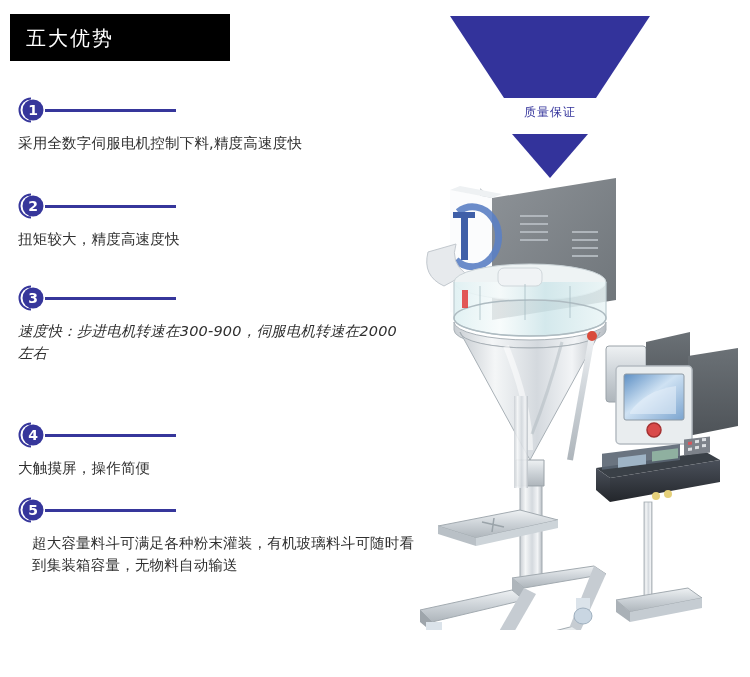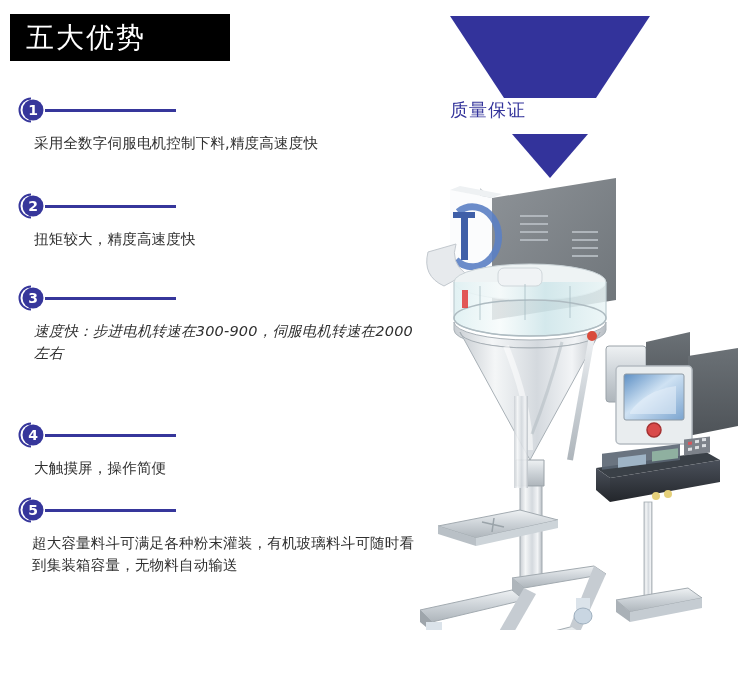--- a/index.html
+++ b/index.html
@@ -18,7 +18,7 @@
     background:#000000;display:flex;align-items:center;
   }
   .title-text{
-    color:#ffffff;font-size:28px;letter-spacing:2px;
+    color:#ffffff;font-size:20px;letter-spacing:2px;
     padding-left:16px;line-height:1;font-weight:400;
   }
 

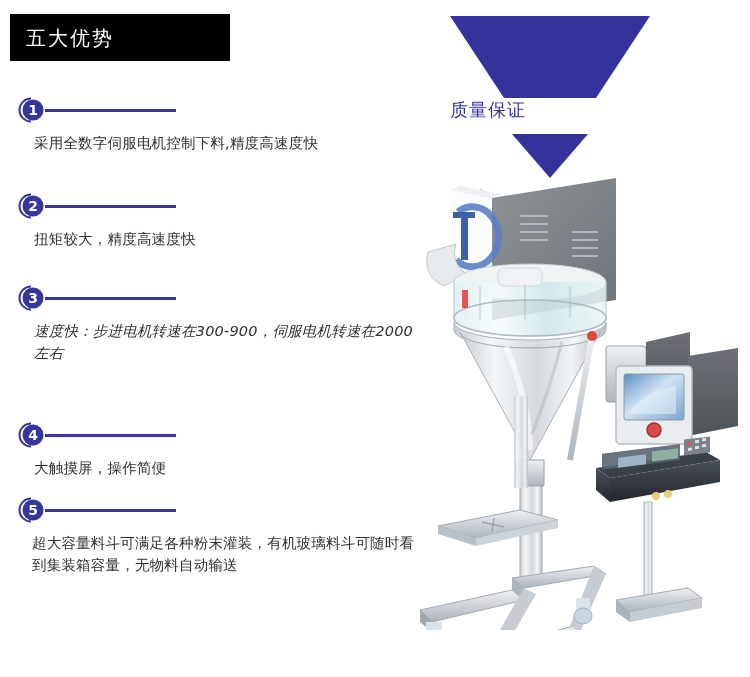--- a/index.html
+++ b/index.html
@@ -48,8 +48,8 @@
     clip-path:polygon(0% 0%, 100% 0%, 73% 100%, 27% 100%);
   }
   .funnel-label{
-    position:absolute;left:0;top:90px;width:200px;
-    color:#33339b;font-size:18px;letter-spacing:1px;
+    position:absolute;left:0;top:96px;width:200px;text-align:center;
+    color:#33339b;font-size:12px;letter-spacing:1px;
   }
   .funnel-bottom{
     position:absolute;left:62px;top:126px;width:76px;height:44px;

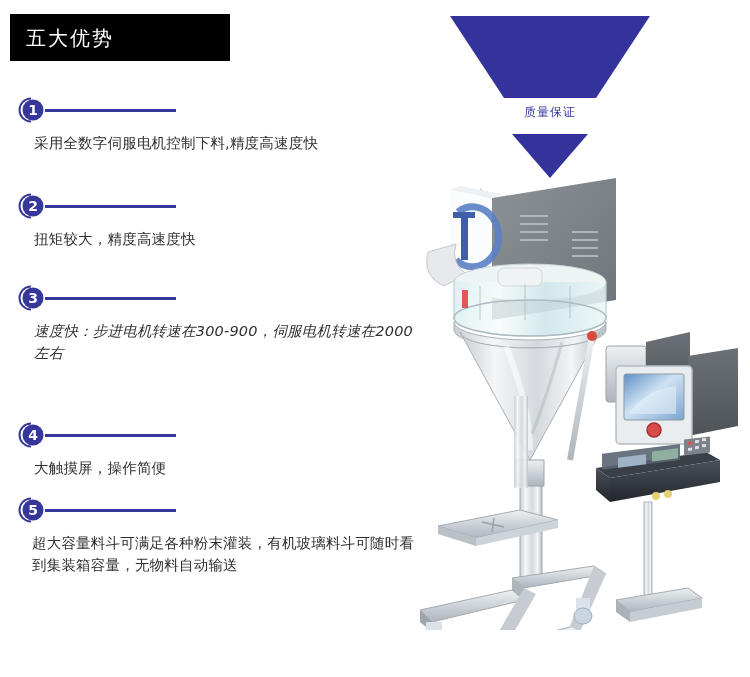--- a/index.html
+++ b/index.html
@@ -35,7 +35,7 @@
     background:#36369b;
   }
   .adv-text{
-    margin-top:6px;margin-left:16px;
+    margin-top:6px;
     font-size:14.5px;color:#303030;line-height:1.55;
     max-width:400px;letter-spacing:.2px;
   }

